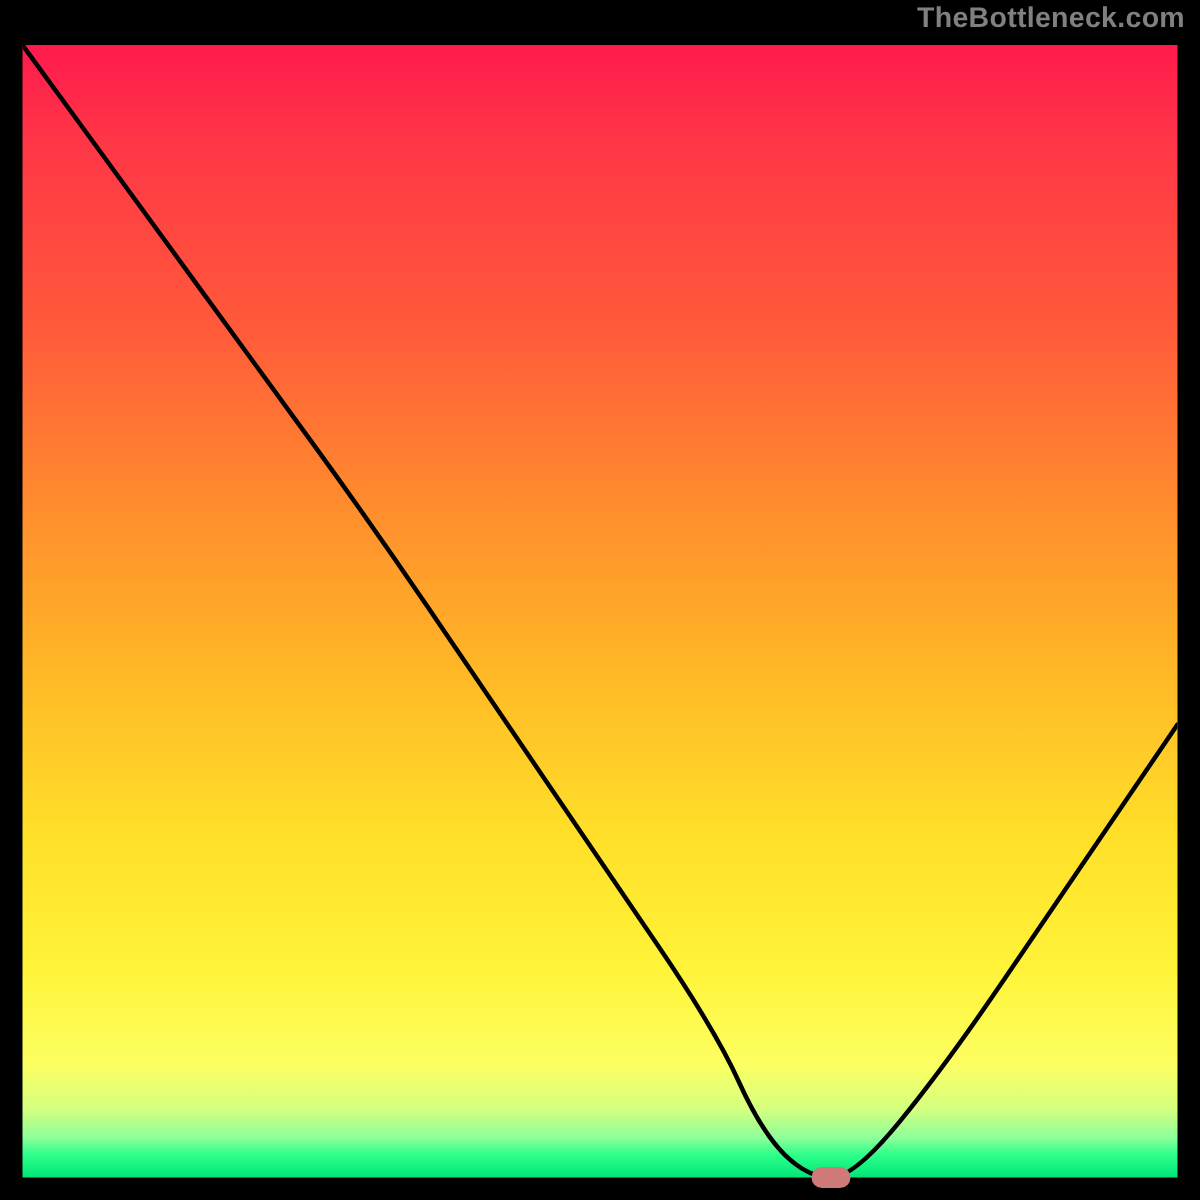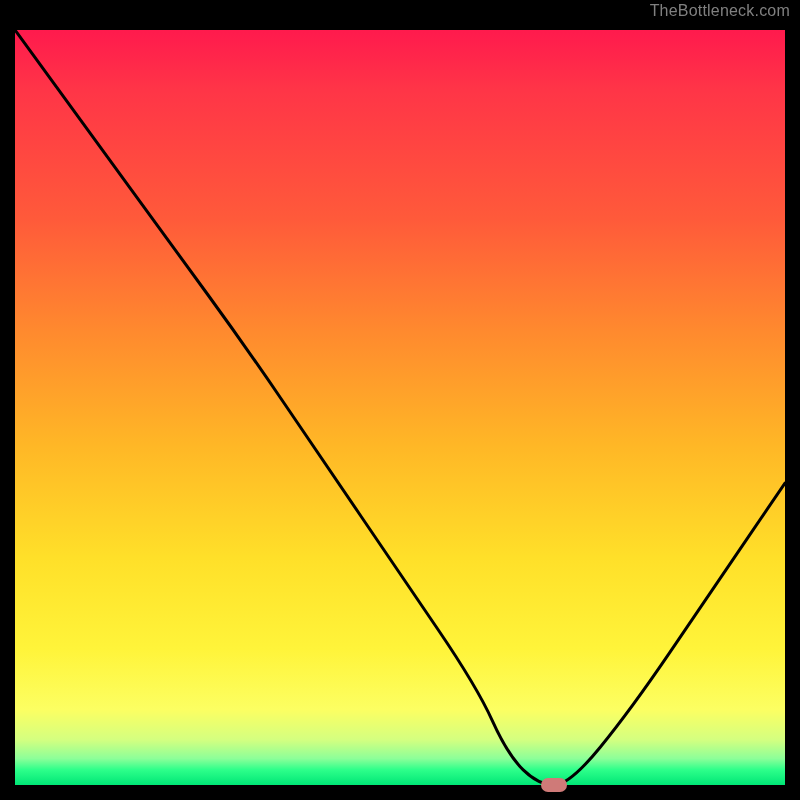--- a/index.html
+++ b/index.html
@@ -24,8 +24,8 @@
     top: 2px;
     right: 10px;
     color: #808080;
-    font-size: 16px;
-    font-weight: 400;
+    font-size: 19px;
+    font-weight: 700;
     letter-spacing: 0.2px;
     user-select: none;
     text-align: center;

